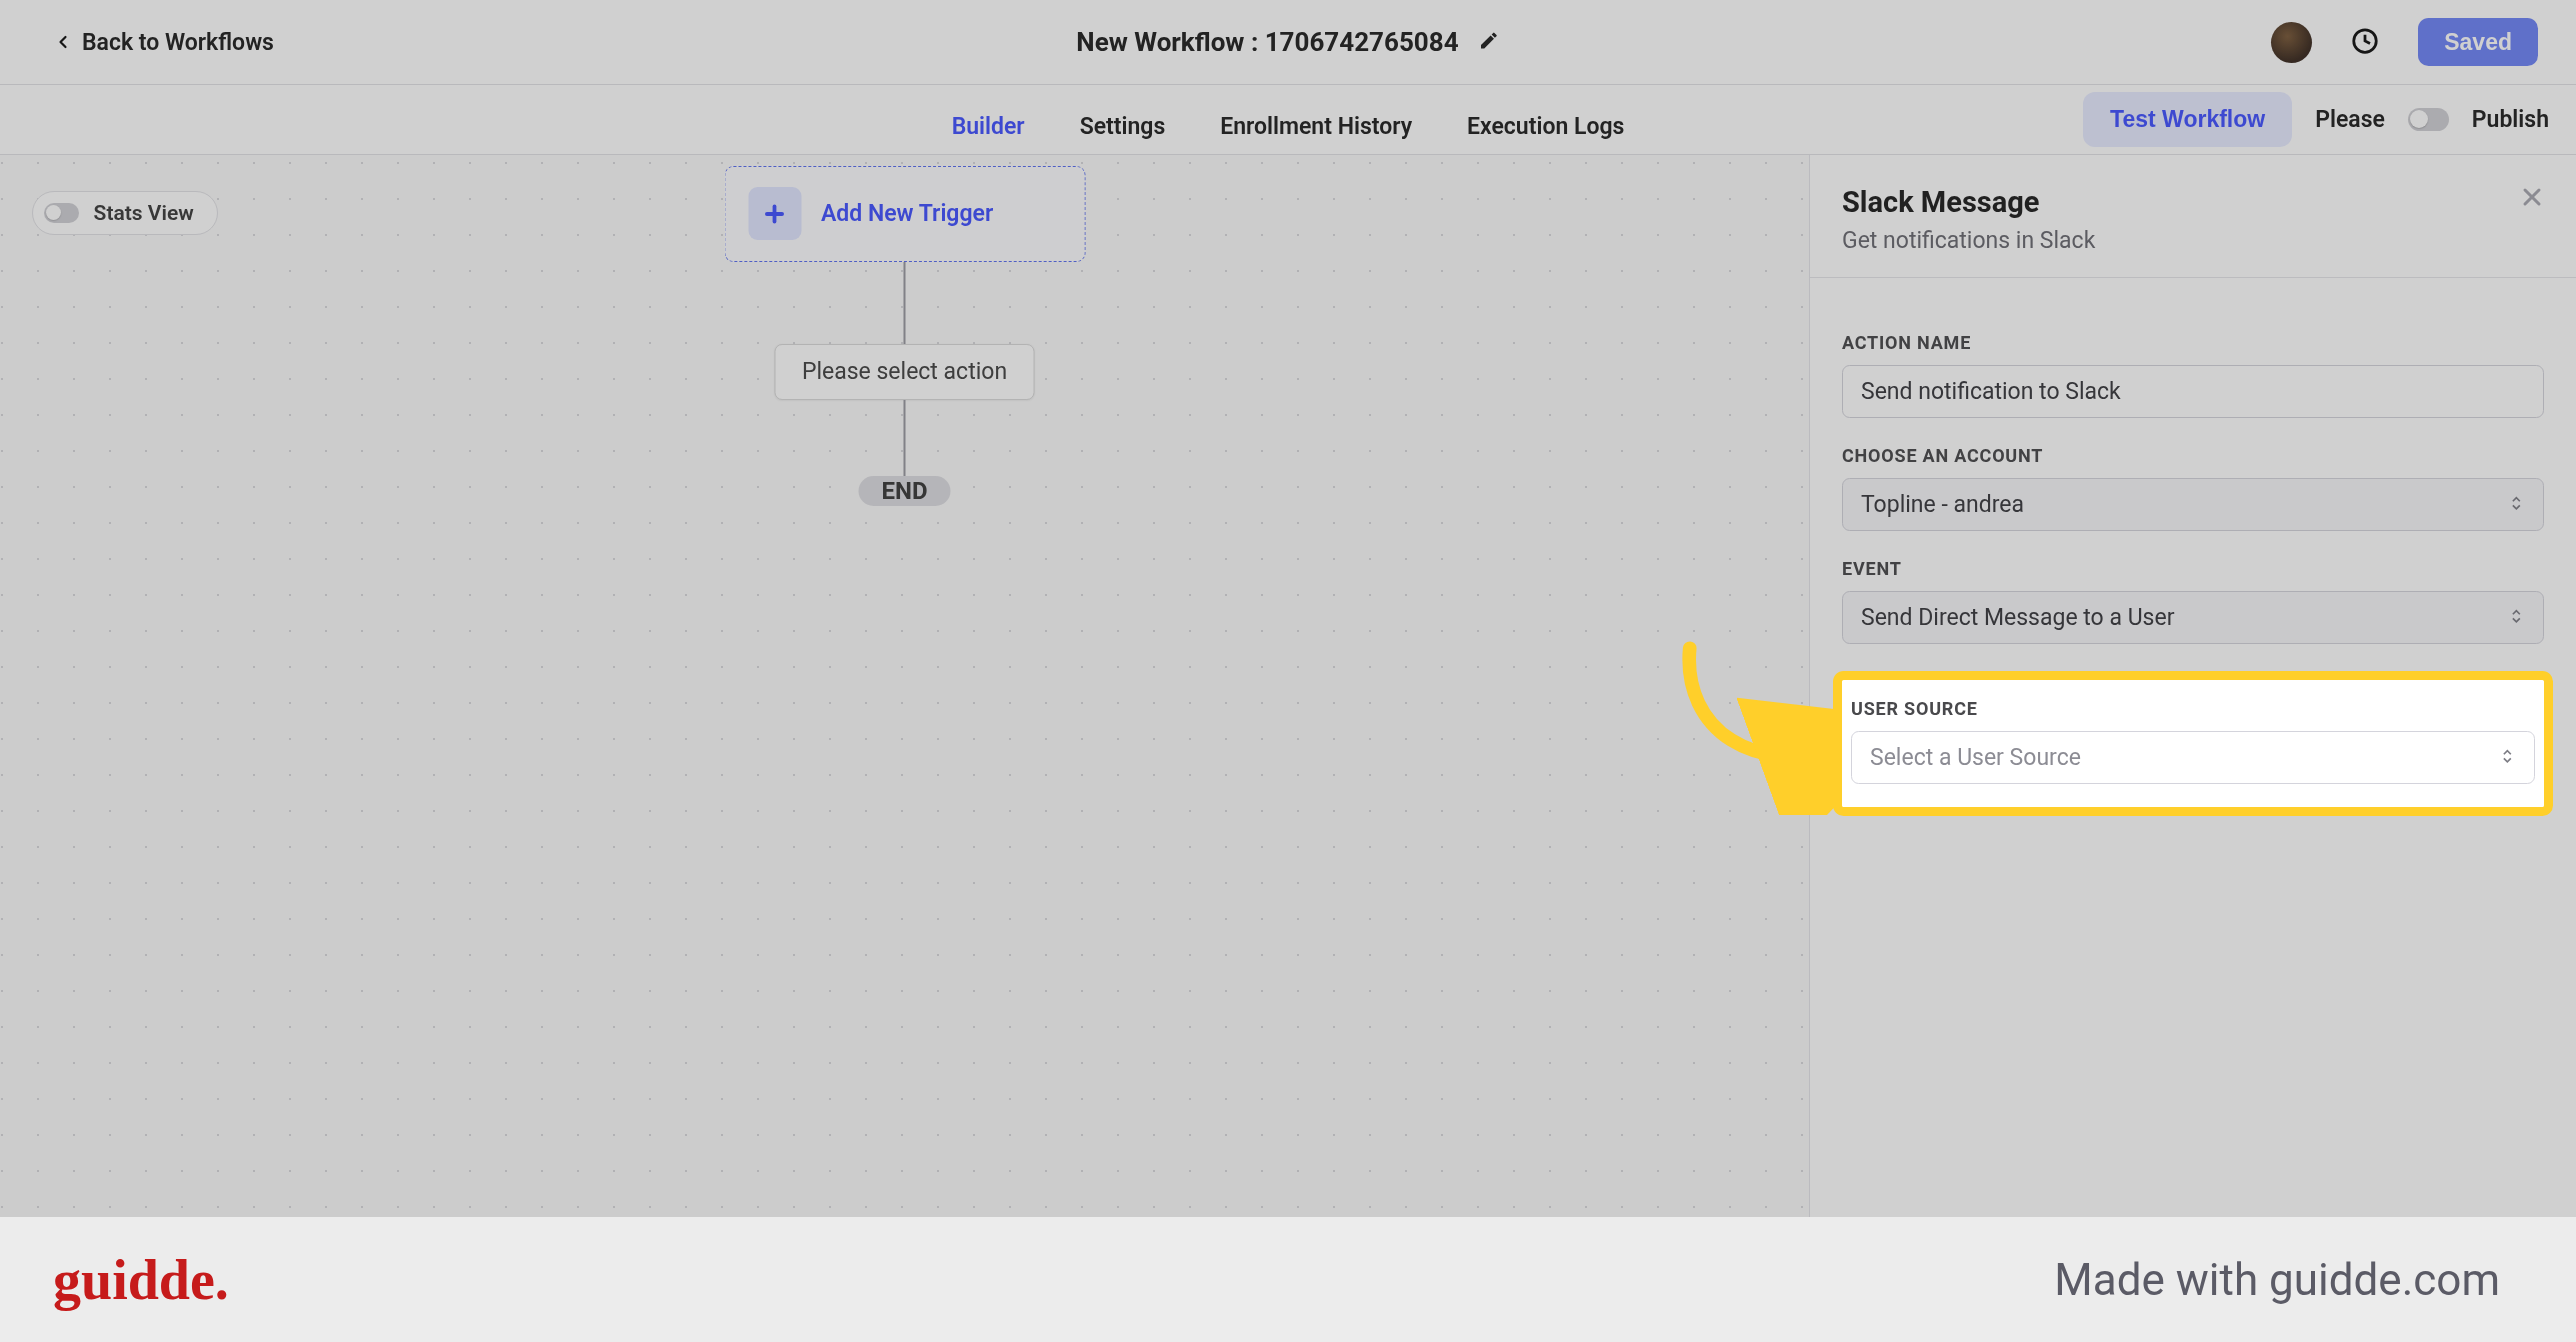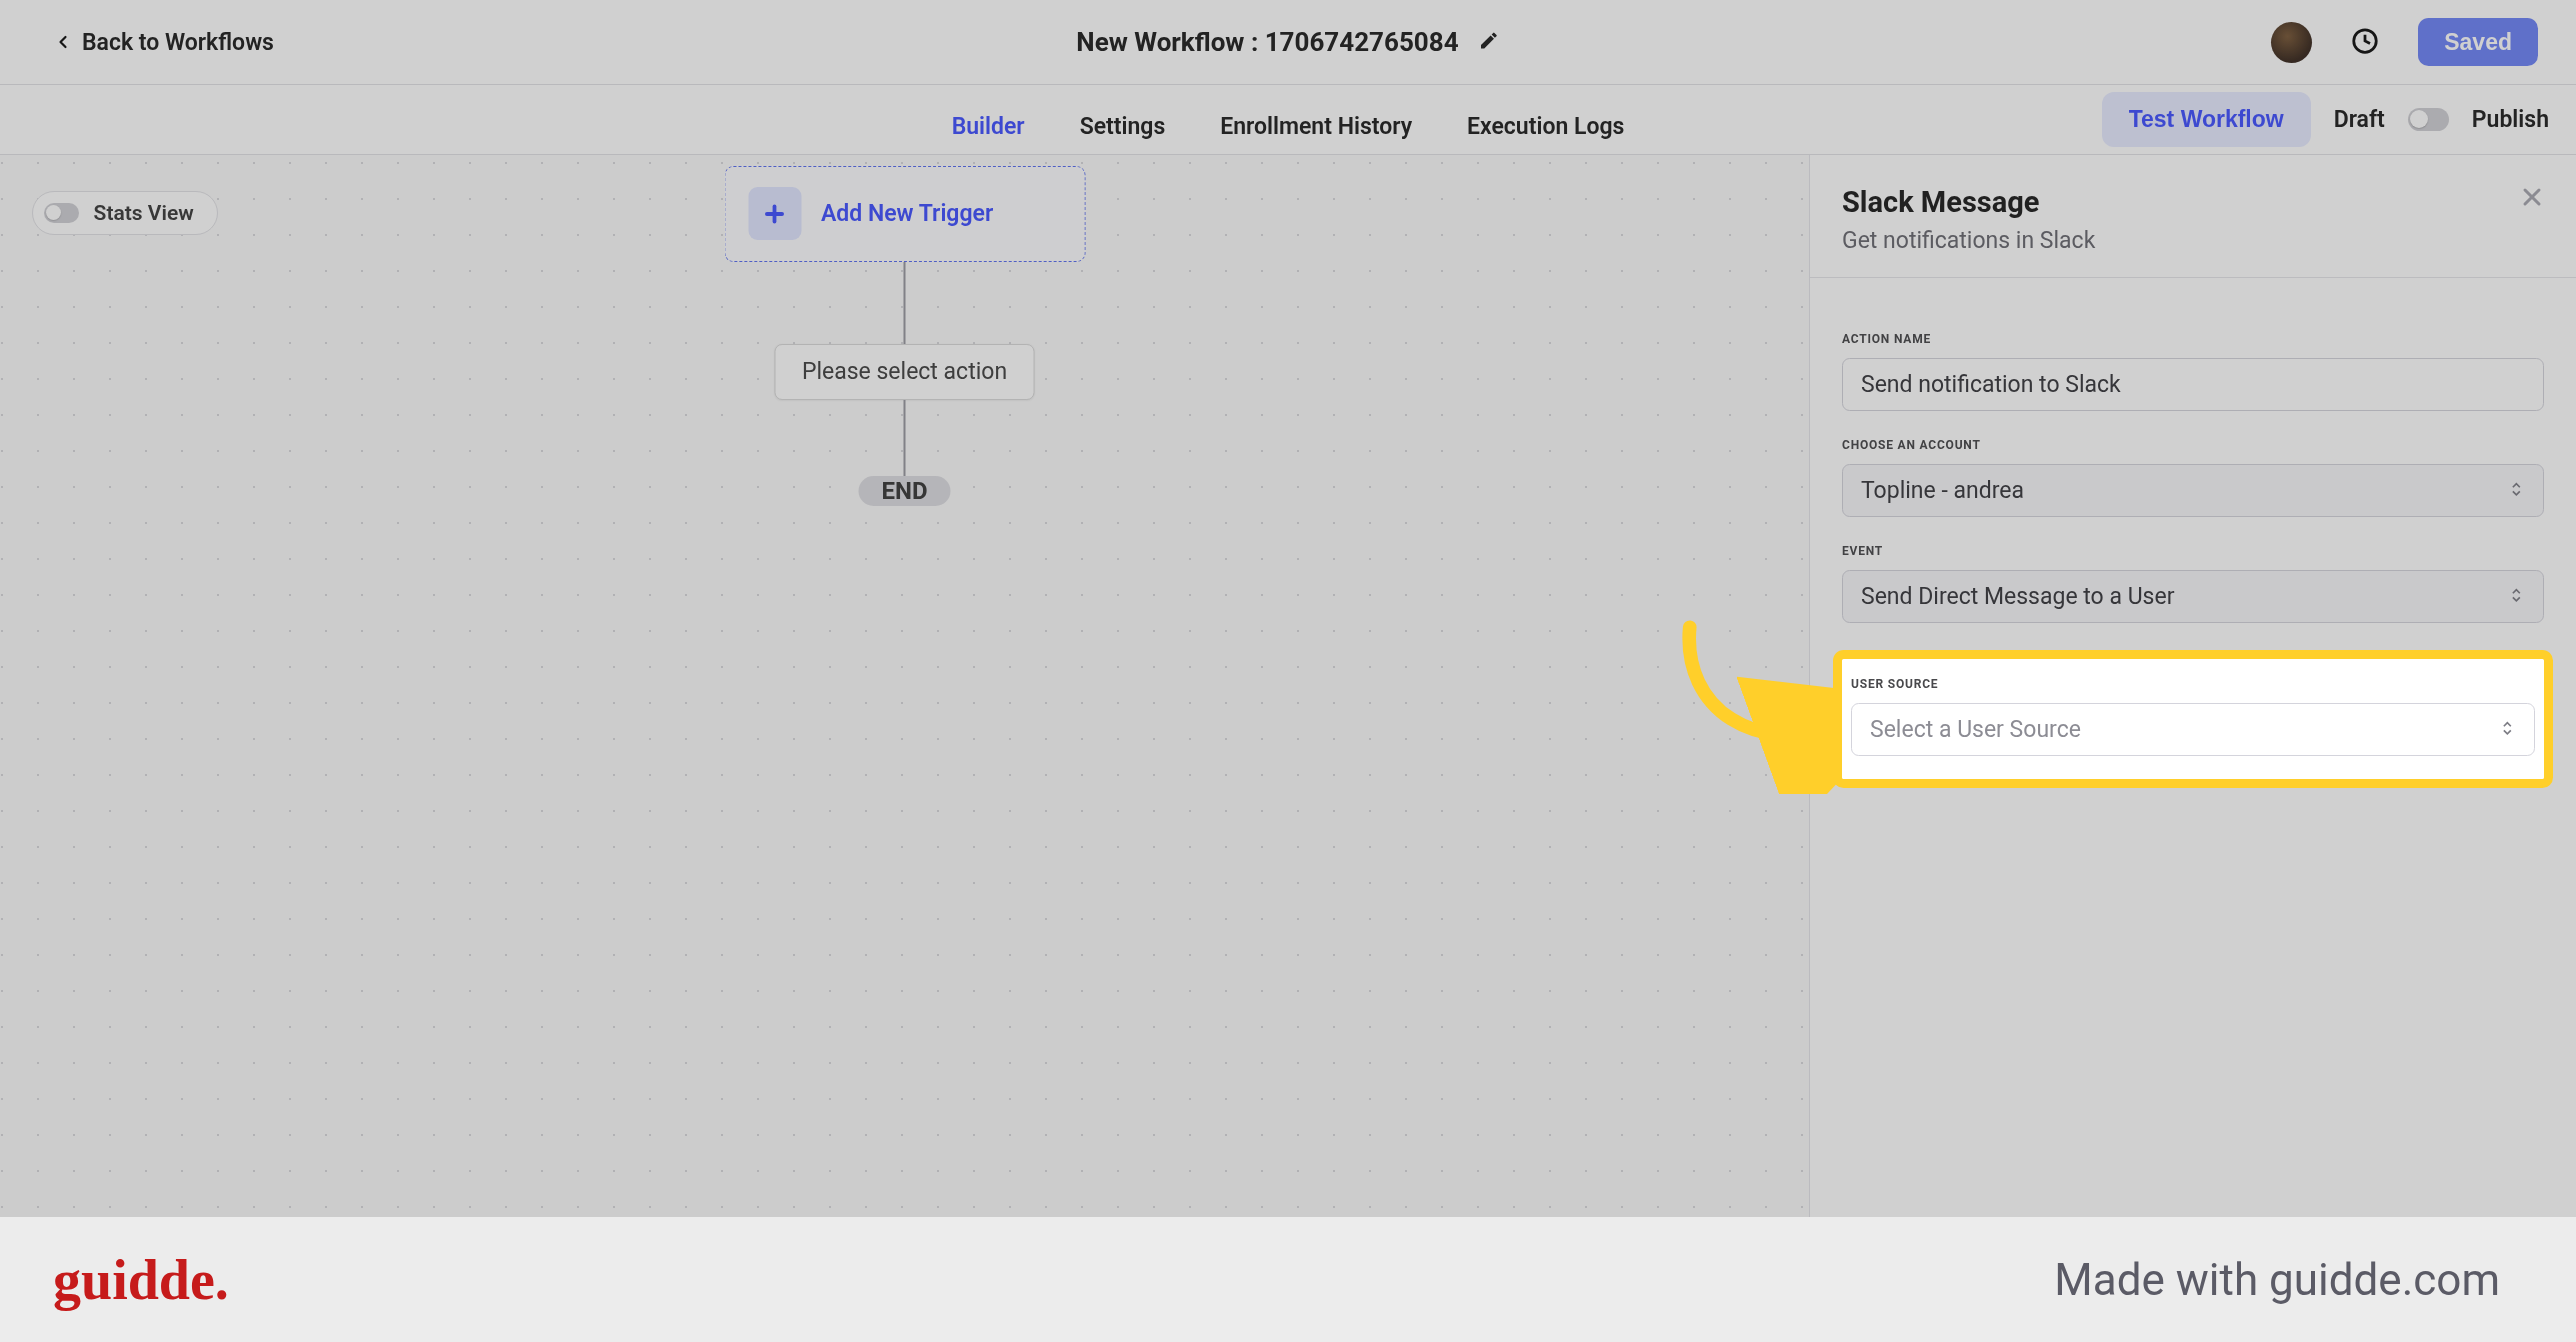--- a/index.html
+++ b/index.html
@@ -380,7 +380,7 @@
     </div>
     <div class="subheader-right">
       <button class="pill-btn">Test Workflow</button>
-      <span class="draft-label">Draft</span>
+      <span class="draft-label">Please</span>
       <div class="switch">
           <div class="knob"></div>
         </div>

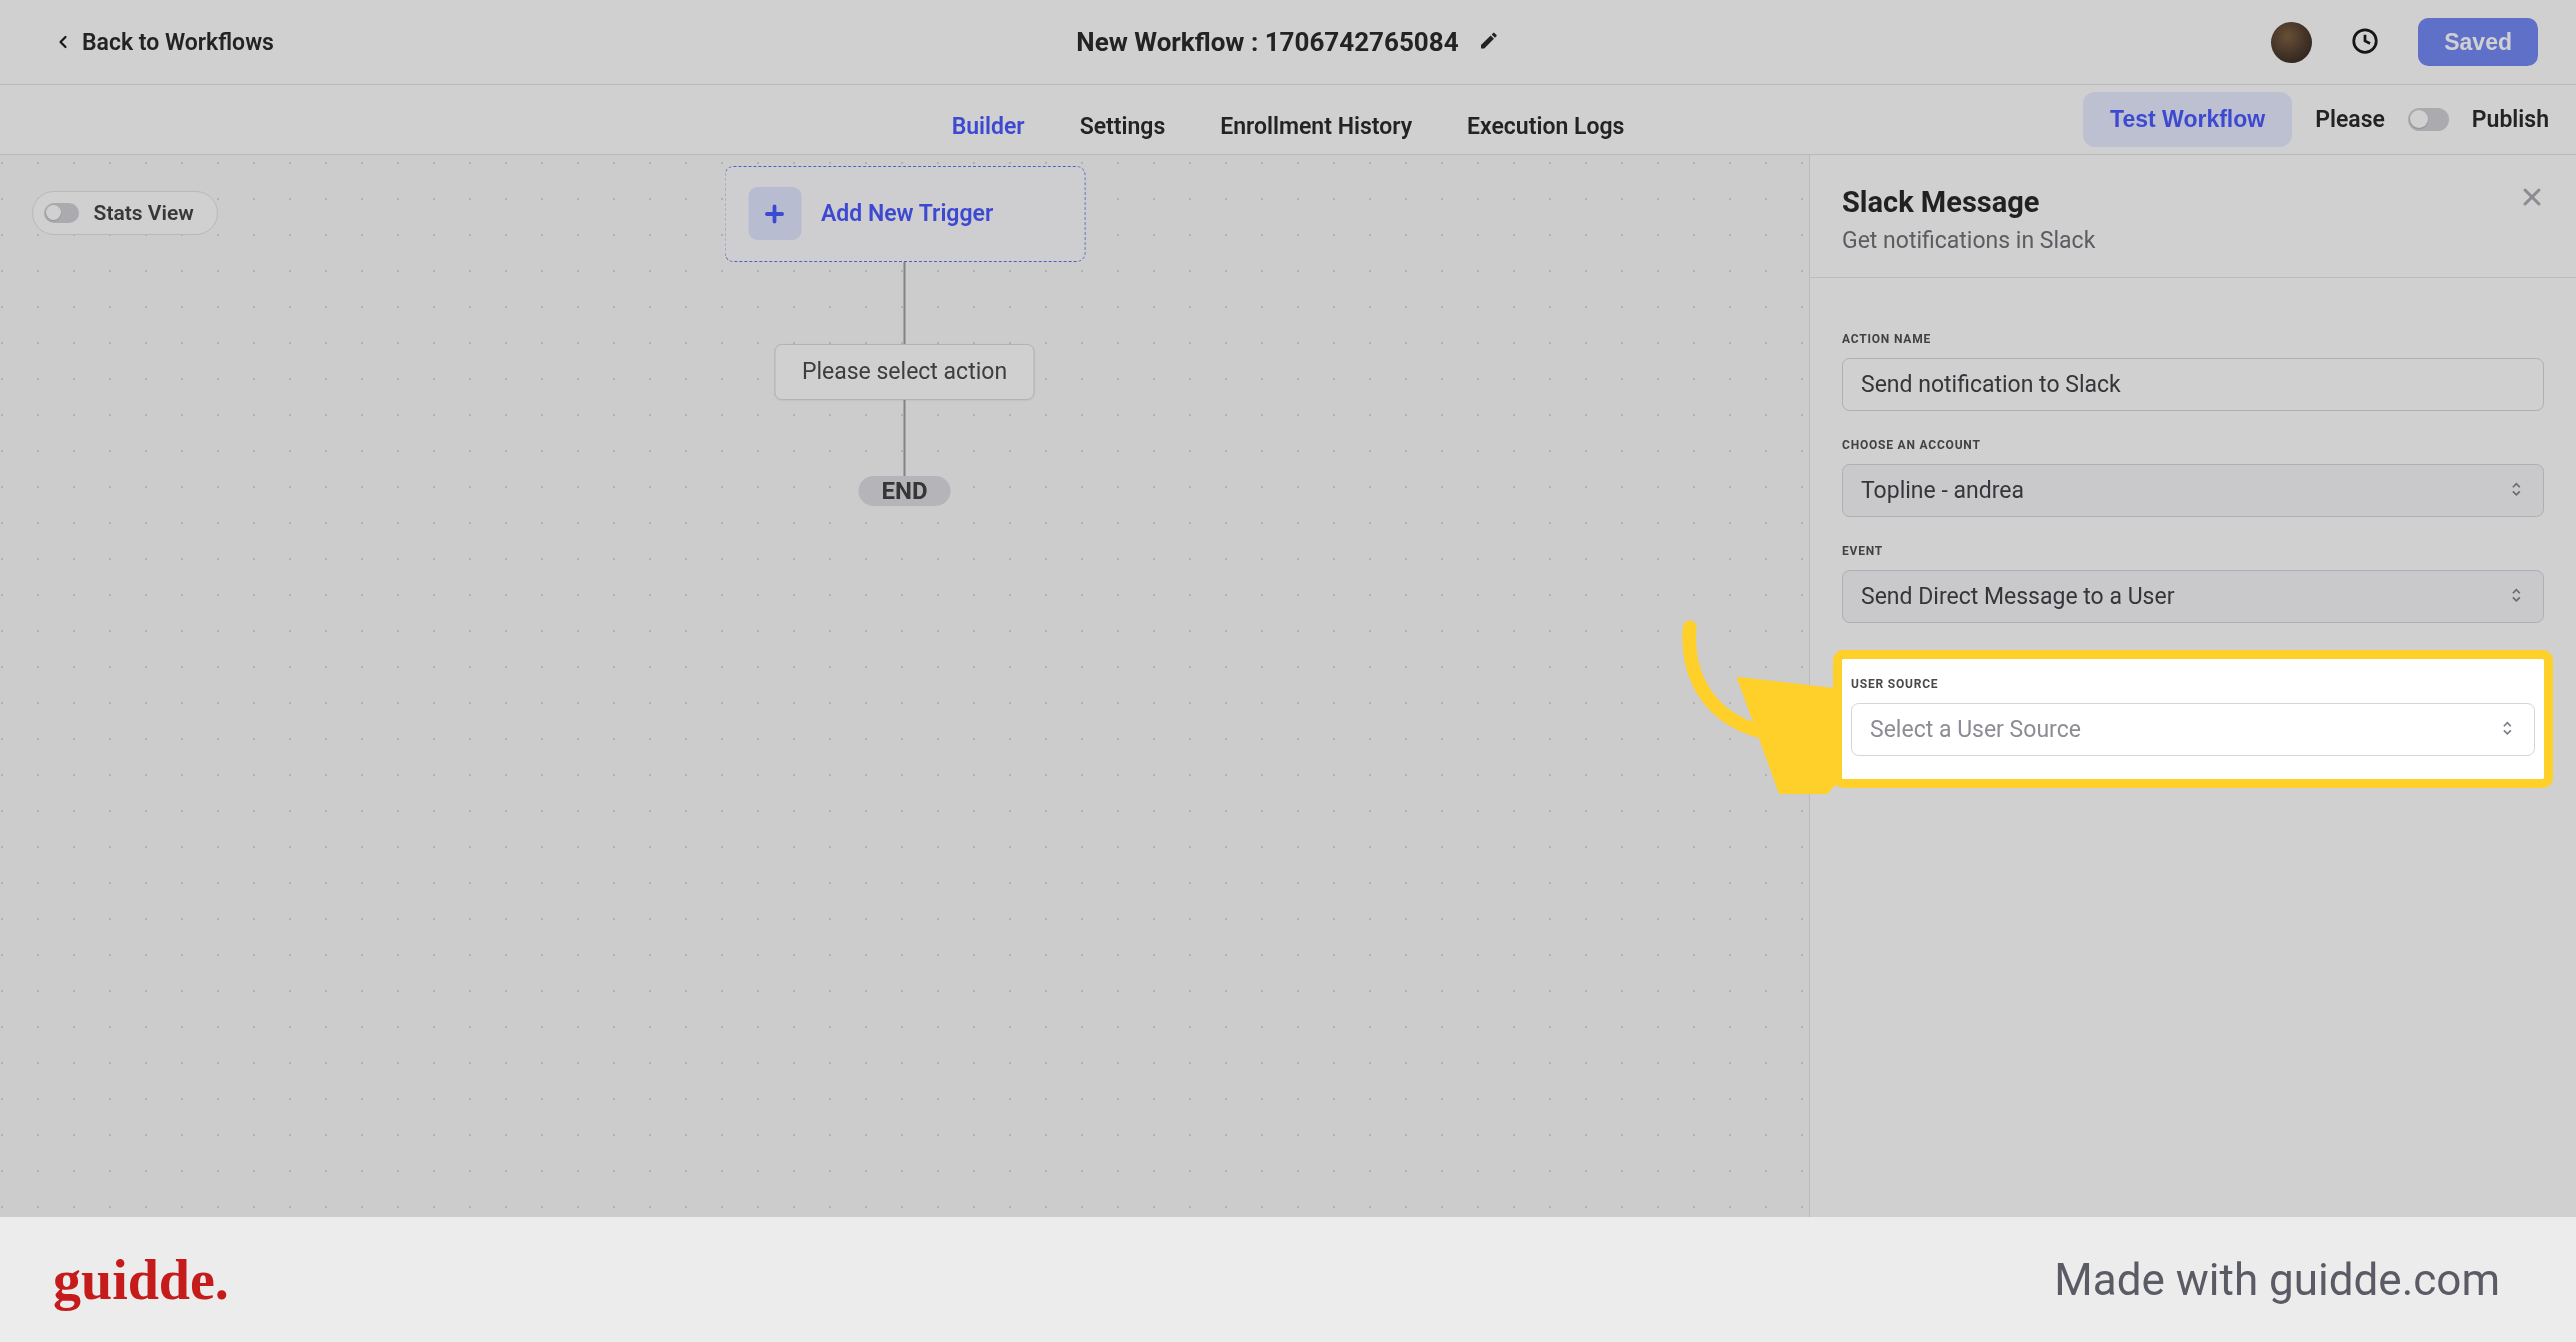--- a/index.html
+++ b/index.html
@@ -257,7 +257,7 @@
     gap: 27px;
   }
   .field-label {
-    font-size: 12px;
+    font-size: 18px;
     font-weight: 700;
     letter-spacing: 0.8px;
     color: #49494c;

